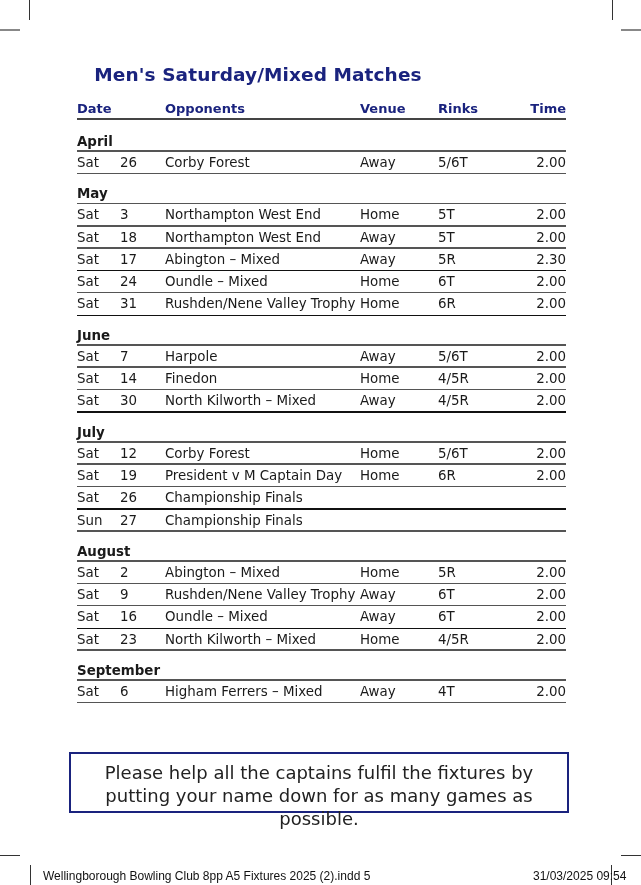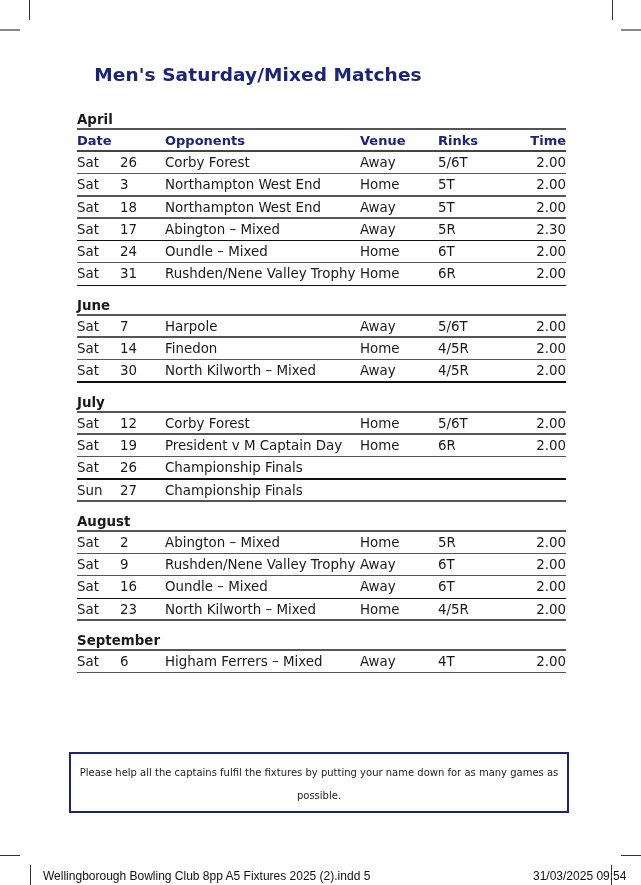--- a/index.html
+++ b/index.html
@@ -46,16 +46,16 @@
 <div class="title">Men's Saturday/Mixed Matches</div>
 
 <div class="table" id="fixtures">
-  <div class="row ruled month first">
-      <span class="c c-day">April</span>
-    </div>
-<div class="row ruled hdr">
+  <div class="row ruled hdr">
     <span class="c c-day">Date</span>
     <span class="c c-opp">Opponents</span>
     <span class="c c-ven">Venue</span>
     <span class="c c-rink">Rinks</span>
     <span class="c c-time">Time</span>
   </div>
+<div class="row ruled month first">
+      <span class="c c-day">April</span>
+    </div>
     <div class="row ruled">
       <span class="c c-day">Sat</span>
       <span class="c c-num">26</span>

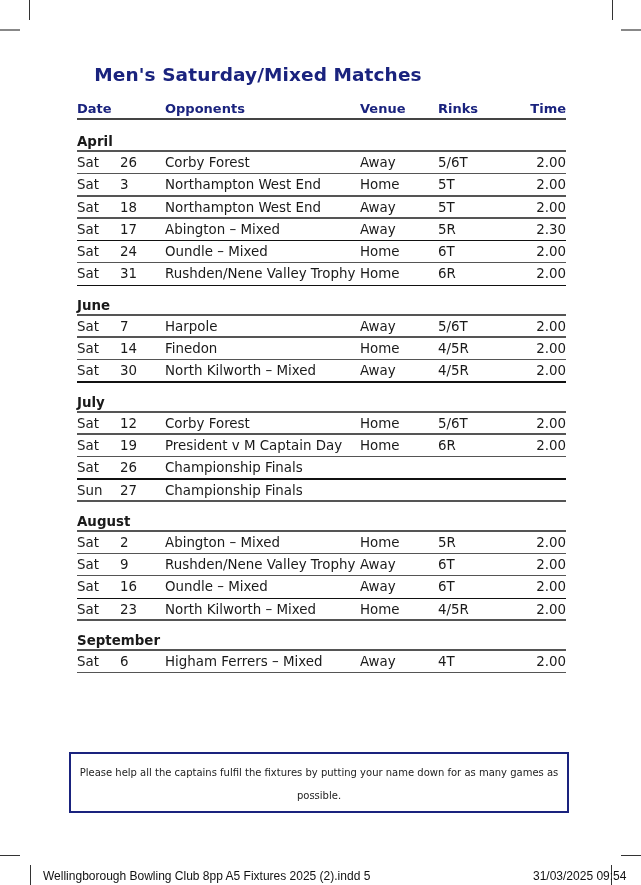--- a/index.html
+++ b/index.html
@@ -64,6 +64,9 @@
       <span class="c c-rink">5/6T</span>
       <span class="c c-time">2.00</span>
     </div>
+    <div class="row ruled month">
+      <span class="c c-day">May</span>
+    </div>
     <div class="row ruled">
       <span class="c c-day">Sat</span>
       <span class="c c-num">3</span>

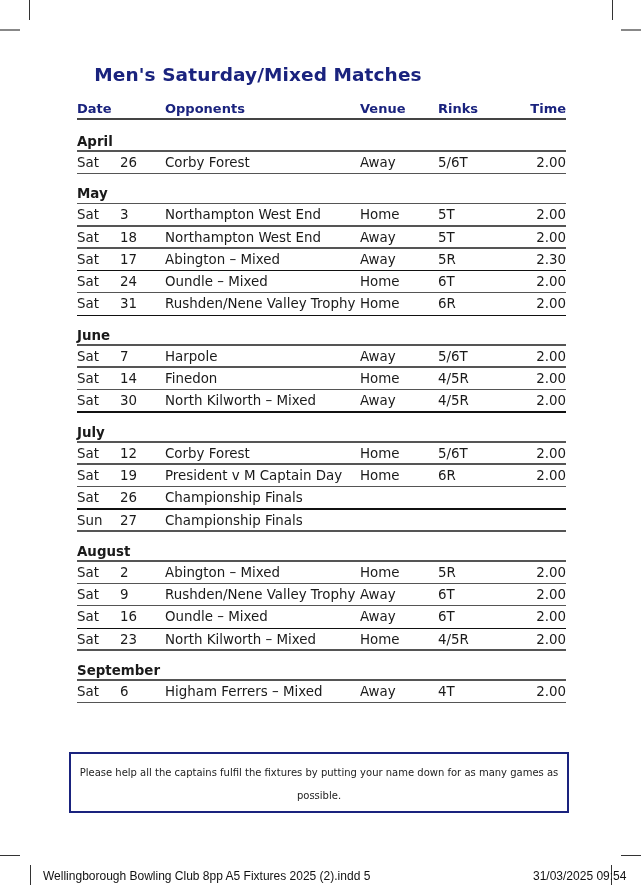--- a/index.html
+++ b/index.html
@@ -27,7 +27,7 @@
   .c-time { right:0; text-align:right; }
   .hdr .c-opp { left:88px; }
   .note { position:absolute; left:69px; top:752px; width:500px; height:61px;
-          border:2px solid #1a237e; text-align:center; font-size:10px; line-height:23px;
+          border:2px solid #1a237e; text-align:center; font-size:18px; line-height:23px;
           padding-top:7px; box-sizing:border-box; color:#222; }
   .slug { position:absolute; top:869px; font-family:"Liberation Sans", sans-serif; font-size:12px; color:#111; }
 </style>

